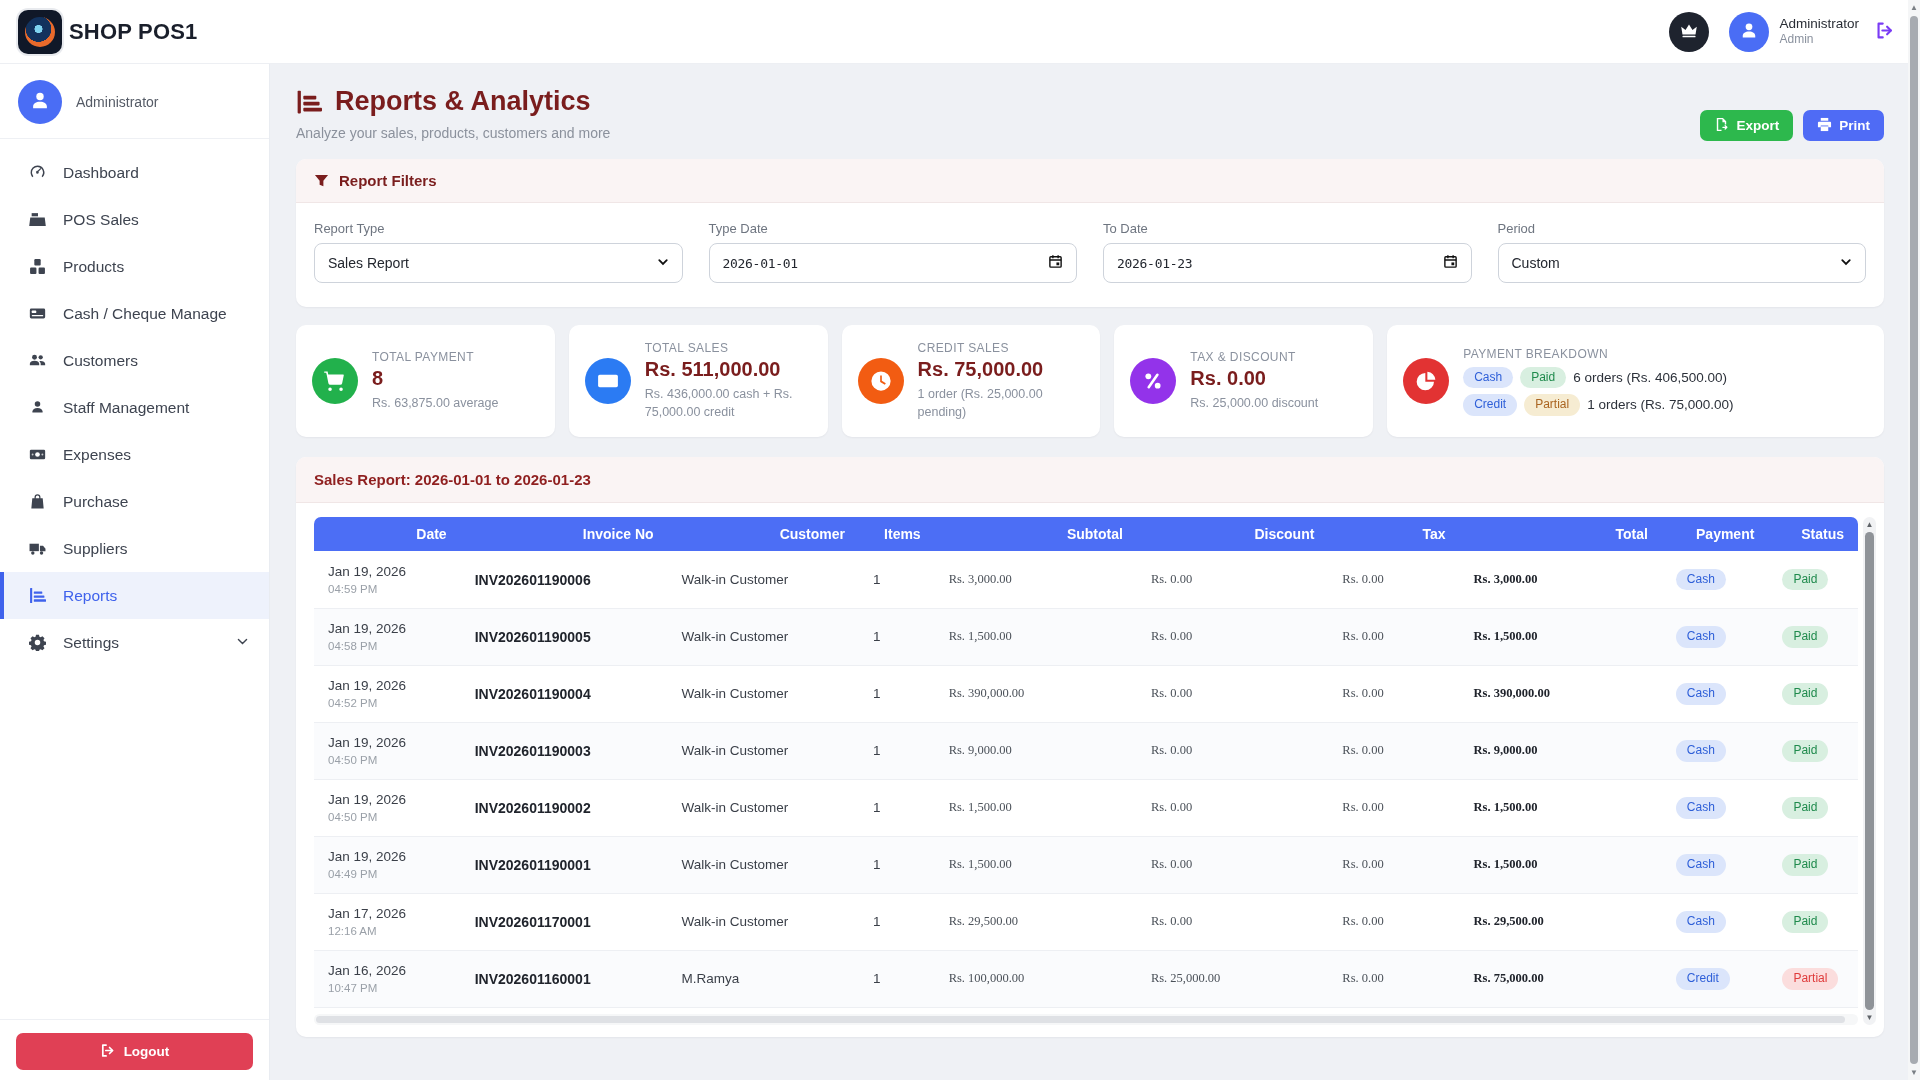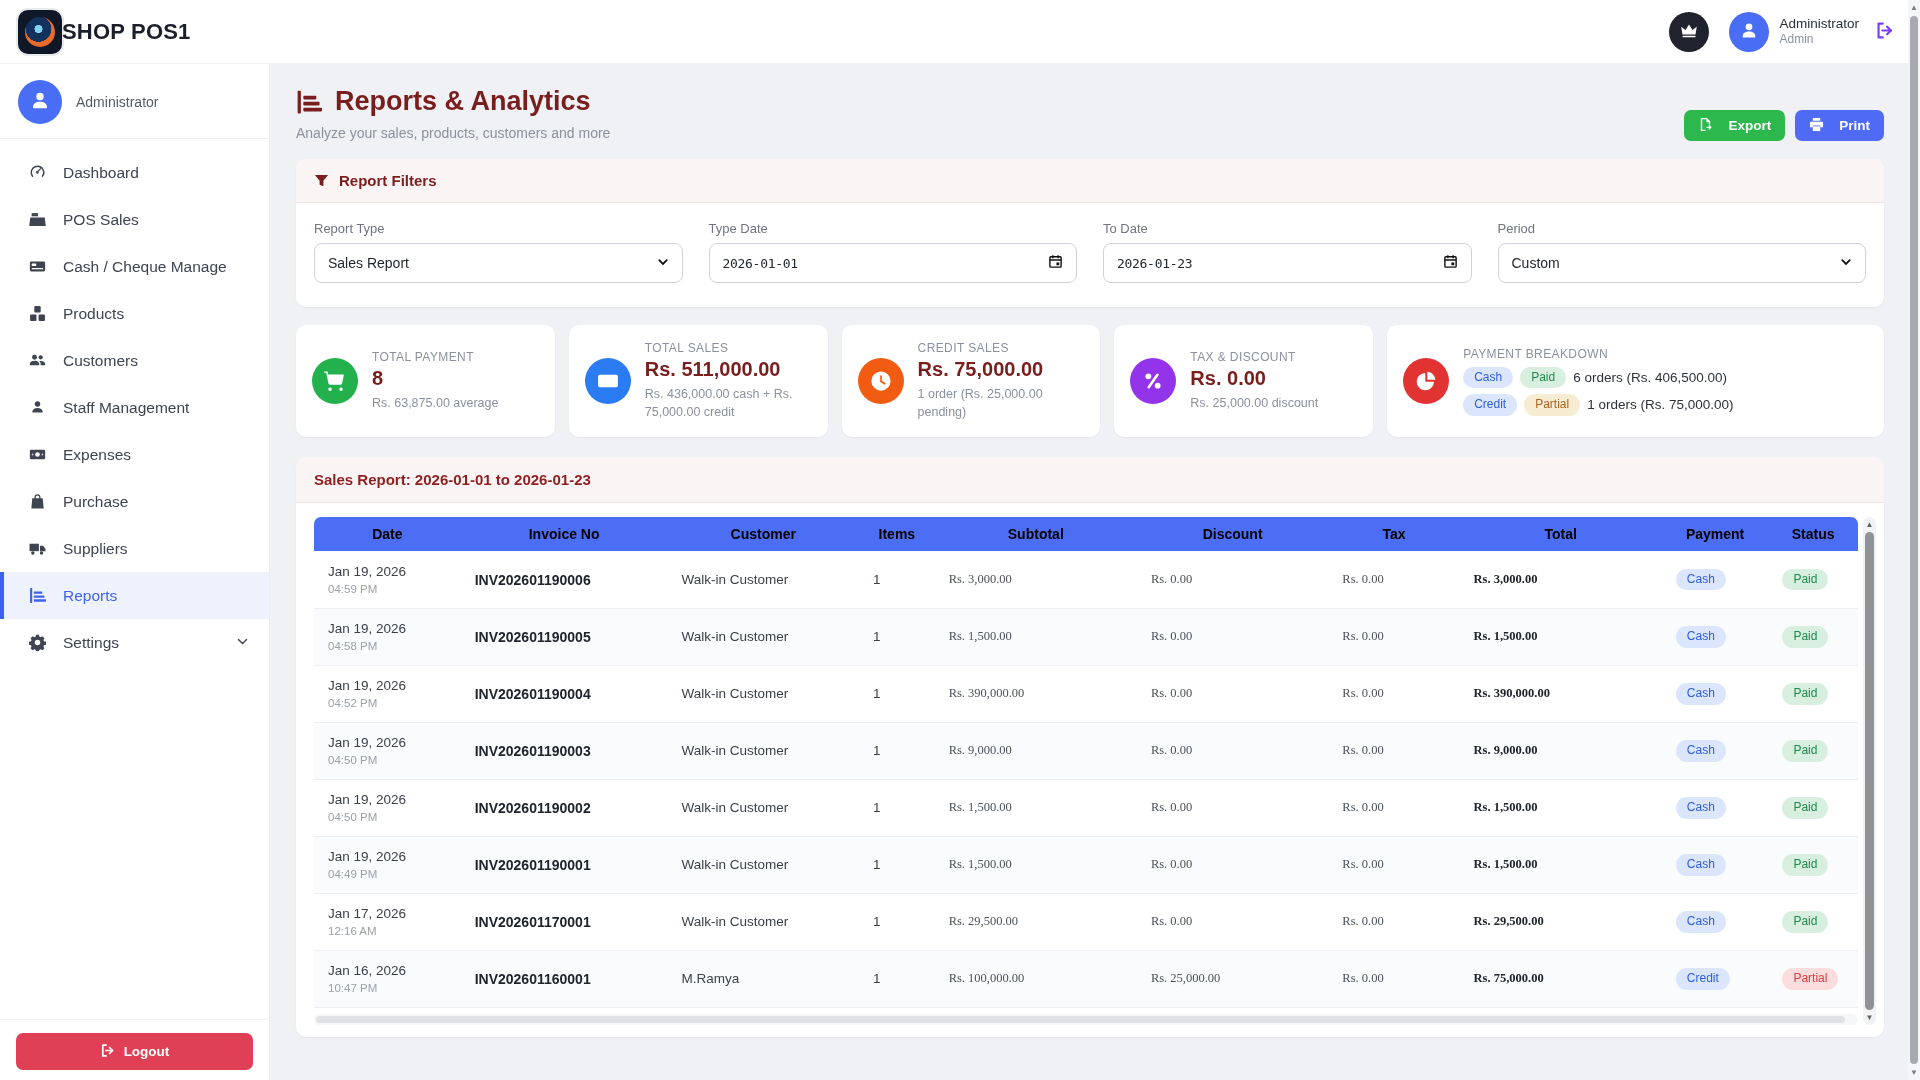--- a/index.html
+++ b/index.html
@@ -10,7 +10,7 @@
   .navbar { position:fixed; top:0; left:0; right:0; height:64px; background:#fff;
     border-bottom:1px solid #edeff3; display:flex; align-items:center;
     justify-content:space-between; padding:0 26px 0 18px; z-index:5; }
-  .brand { display:flex; align-items:center; gap:0; cursor:pointer; }
+  .brand { display:flex; align-items:center; gap:7px; cursor:pointer; }
   .brand-logo { width:44px; height:44px; border-radius:10px; background:#101828;
     display:flex; align-items:center; justify-content:center; box-shadow:0 0 0 2px #e8eaee; }
   .brand-emblem { width:30px; height:30px; border-radius:50%;

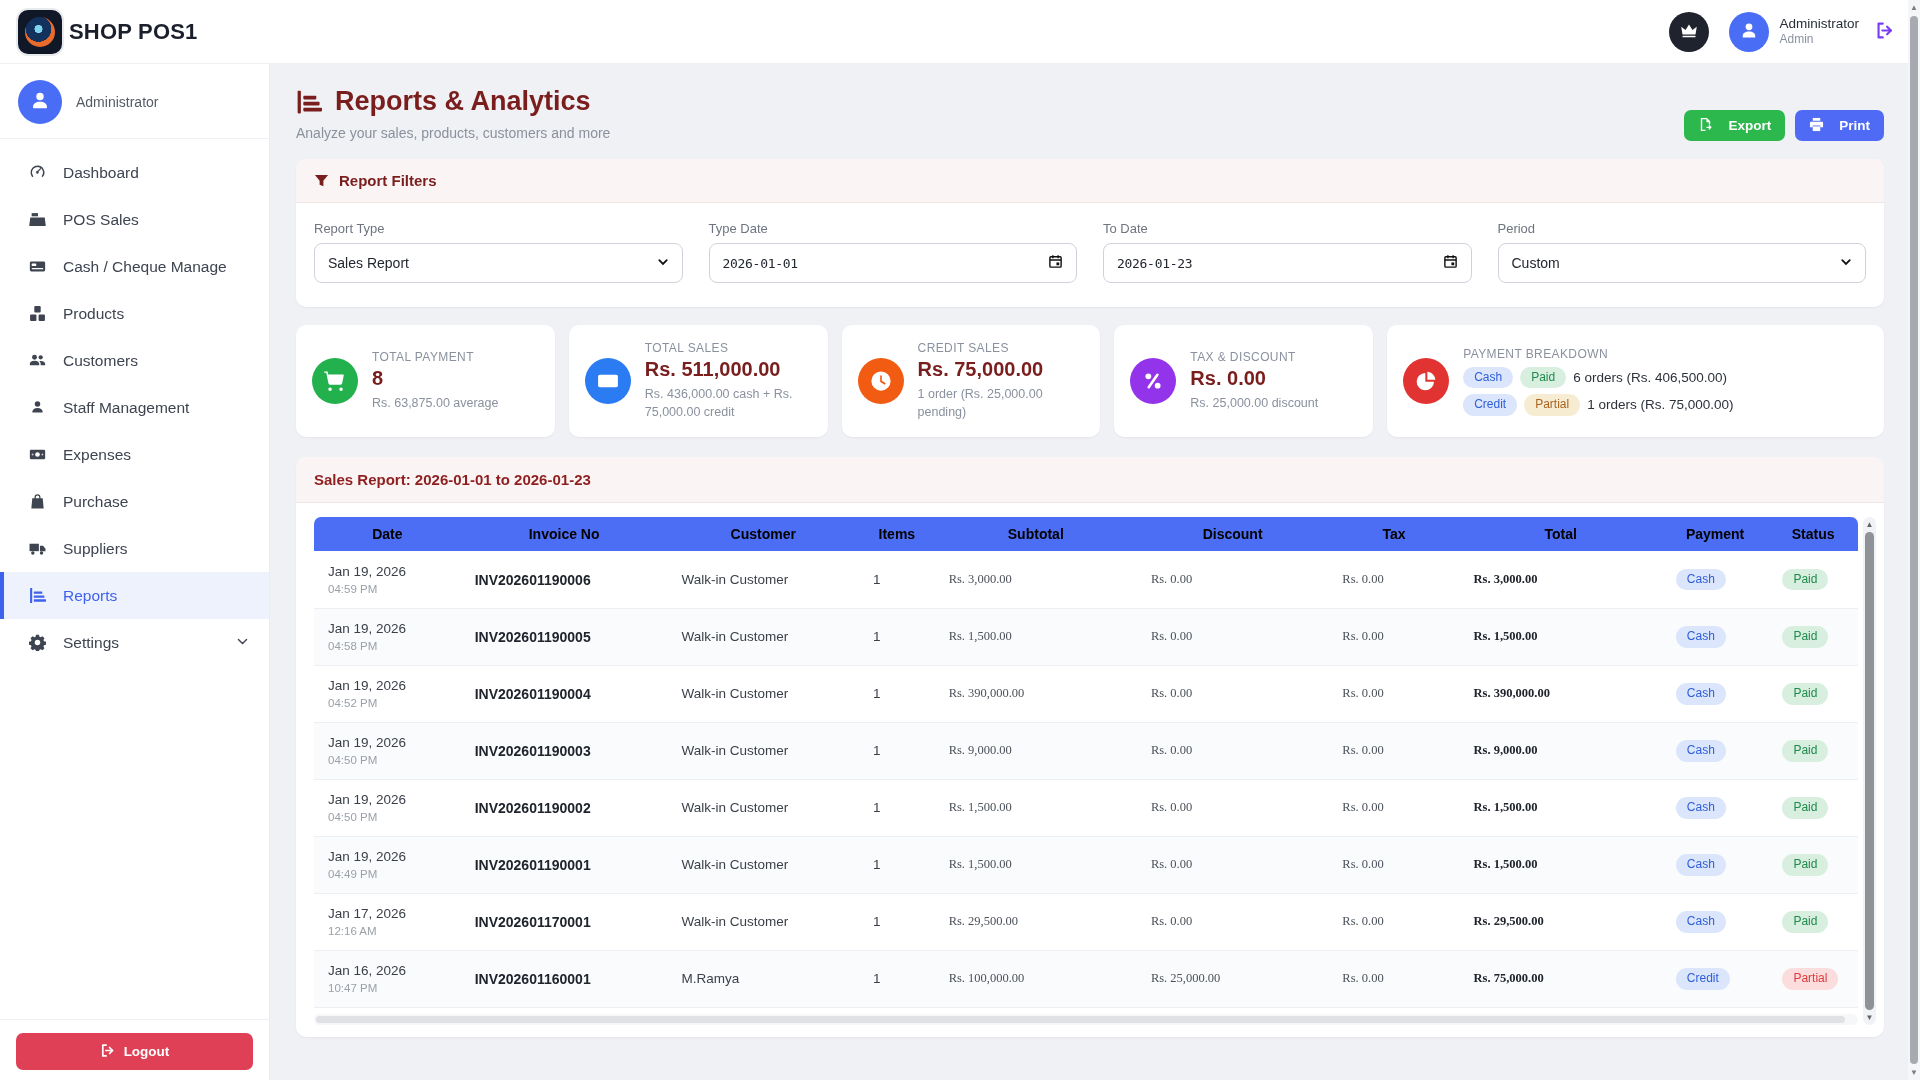--- a/index.html
+++ b/index.html
@@ -62,7 +62,7 @@
   .title-icon svg { width:26px; height:26px; }
   .page-sub { font-size:14px; color:#8b919c; margin-top:8px; }
   .head-actions { display:flex; gap:10px; }
-  .btn { display:inline-flex; align-items:center; gap:15px; height:31px; padding:4px 14px;
+  .btn { display:inline-flex; align-items:center; gap:7px; height:31px; padding:4px 14px;
     border:none; border-radius:7px; color:#fff; font-weight:700; font-size:13.5px;
     font-family:inherit; cursor:pointer; }
   .btn svg { width:15px; height:15px; }

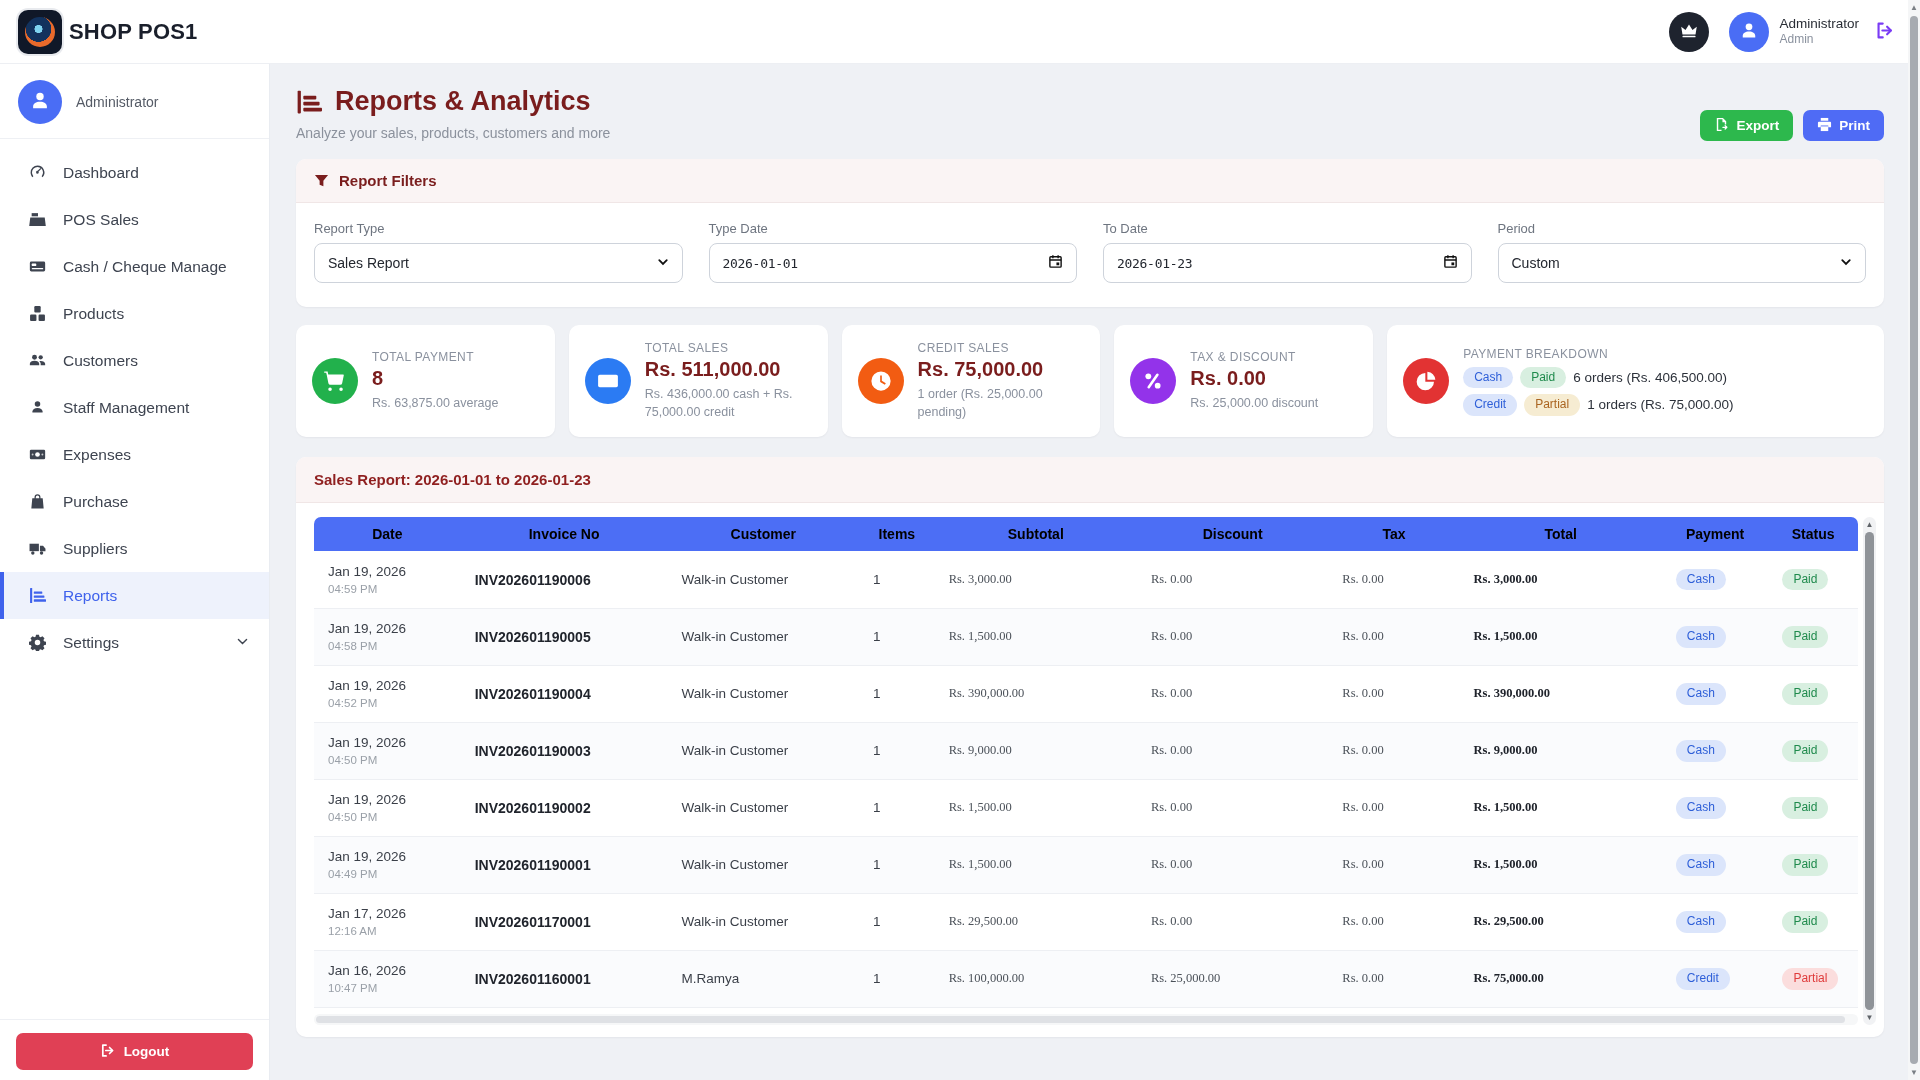--- a/index.html
+++ b/index.html
@@ -203,22 +203,22 @@
       <div class="nav-item">
         <span class="nav-icon">
           <svg viewBox="0 0 16 16" fill="currentColor">
+            <rect x="5" y="1" width="6" height="6" rx="1"></rect>
+            <rect x="1" y="9" width="6" height="6" rx="1"></rect>
+            <rect x="9" y="9" width="6" height="6" rx="1"></rect>
+          </svg>
+        </span>
+        <span class="nav-label">Products</span>
+      </div>
+      <div class="nav-item">
+        <span class="nav-icon">
+          <svg viewBox="0 0 16 16" fill="currentColor">
             <rect x=".8" y="3.2" width="14.4" height="9.6" rx="1.4"></rect>
             <rect x="2.6" y="5.2" width="4.2" height="2.4" rx=".6" fill="#fff"></rect>
             <rect x="2.6" y="9.4" width="10.8" height="1.2" rx=".6" fill="#fff"></rect>
           </svg>
         </span>
         <span class="nav-label">Cash / Cheque Manage</span>
-      </div>
-      <div class="nav-item">
-        <span class="nav-icon">
-          <svg viewBox="0 0 16 16" fill="currentColor">
-            <rect x="5" y="1" width="6" height="6" rx="1"></rect>
-            <rect x="1" y="9" width="6" height="6" rx="1"></rect>
-            <rect x="9" y="9" width="6" height="6" rx="1"></rect>
-          </svg>
-        </span>
-        <span class="nav-label">Products</span>
       </div>
       <div class="nav-item">
         <span class="nav-icon">

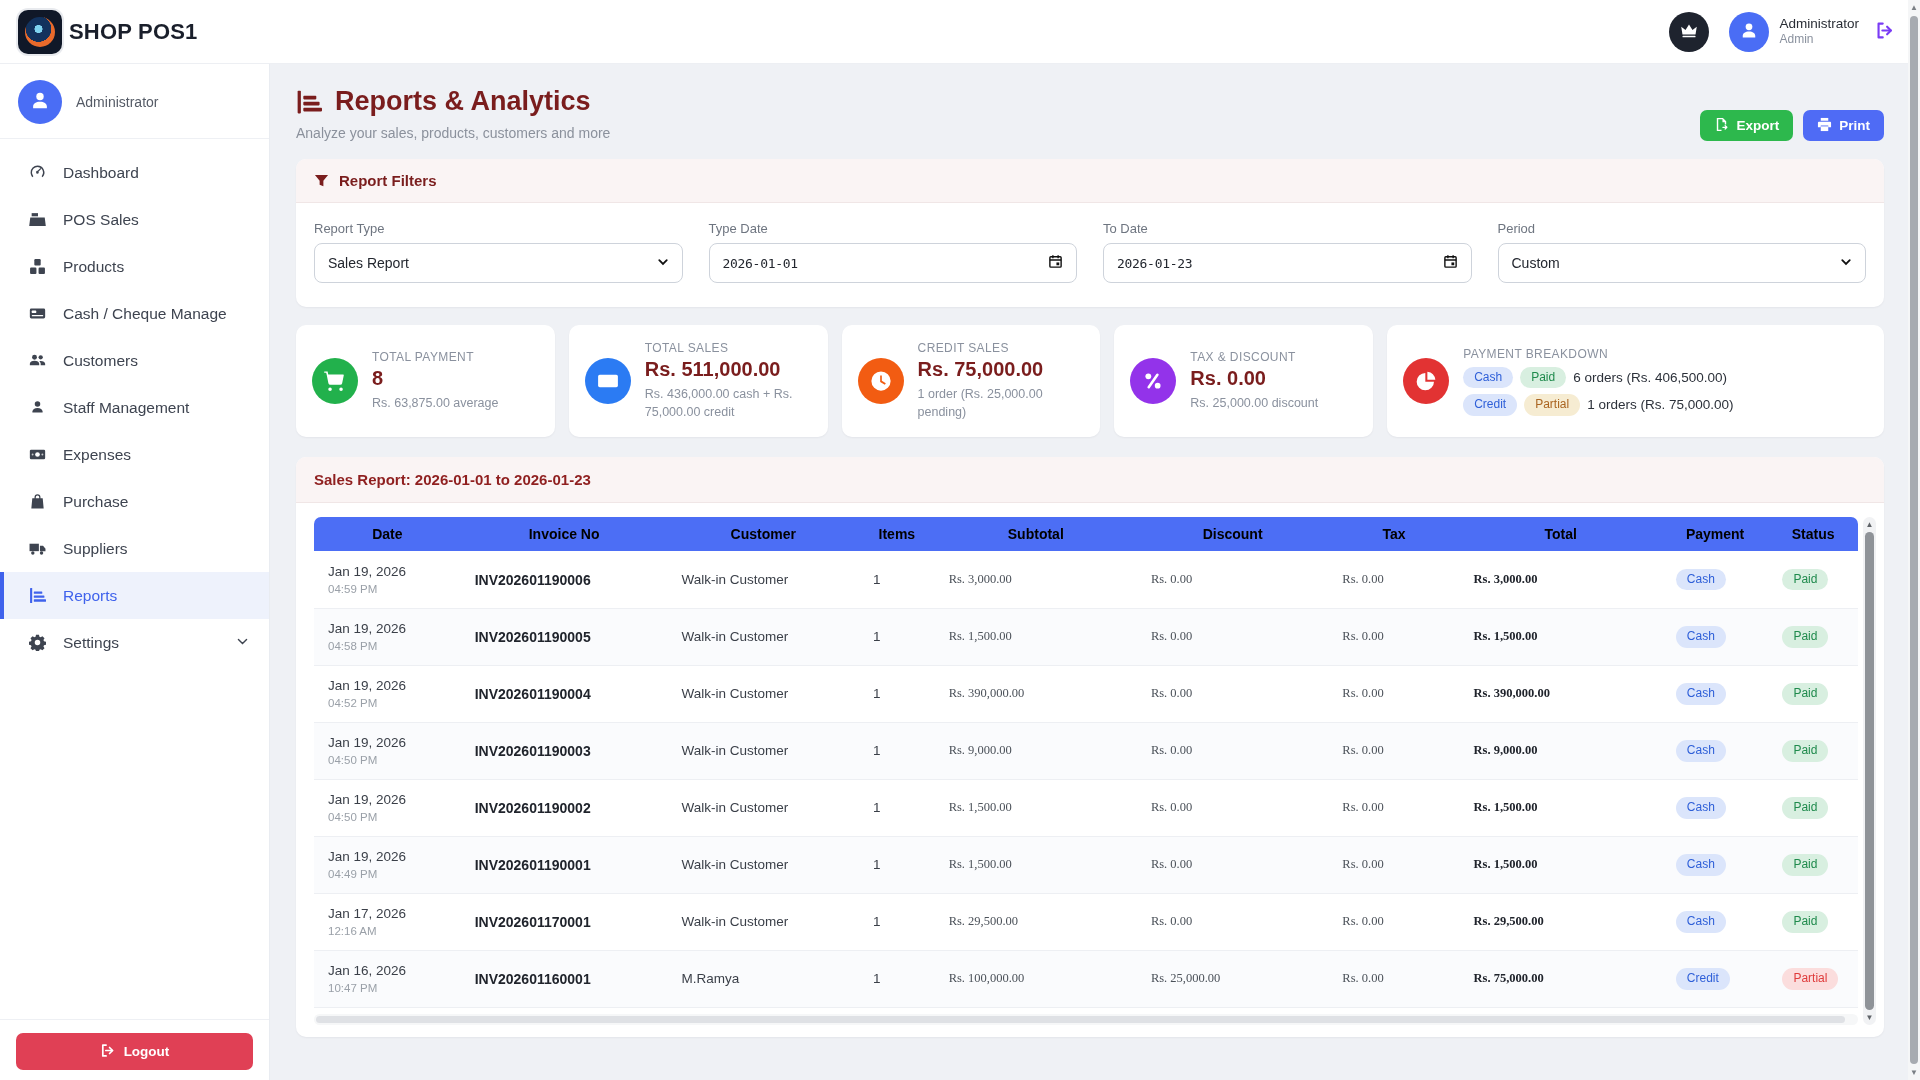--- a/index.html
+++ b/index.html
@@ -108,7 +108,7 @@
   .table-zone { display:flex; padding:14px 8px 0 18px; }
   .table-wrap { flex:1; min-width:0; }
   table { width:100%; border-collapse:collapse; table-layout:fixed; }
-  thead th { background:#4c6ef5; color:#000000; font-size:14px; font-weight:700; text-align:center;
+  thead th { background:#4c6ef5; color:#ffffff; font-size:14px; font-weight:700; text-align:right;
     padding:9px 14px; }
   thead th:first-child { border-top-left-radius:7px; }
   thead th:last-child  { border-top-right-radius:7px; }

